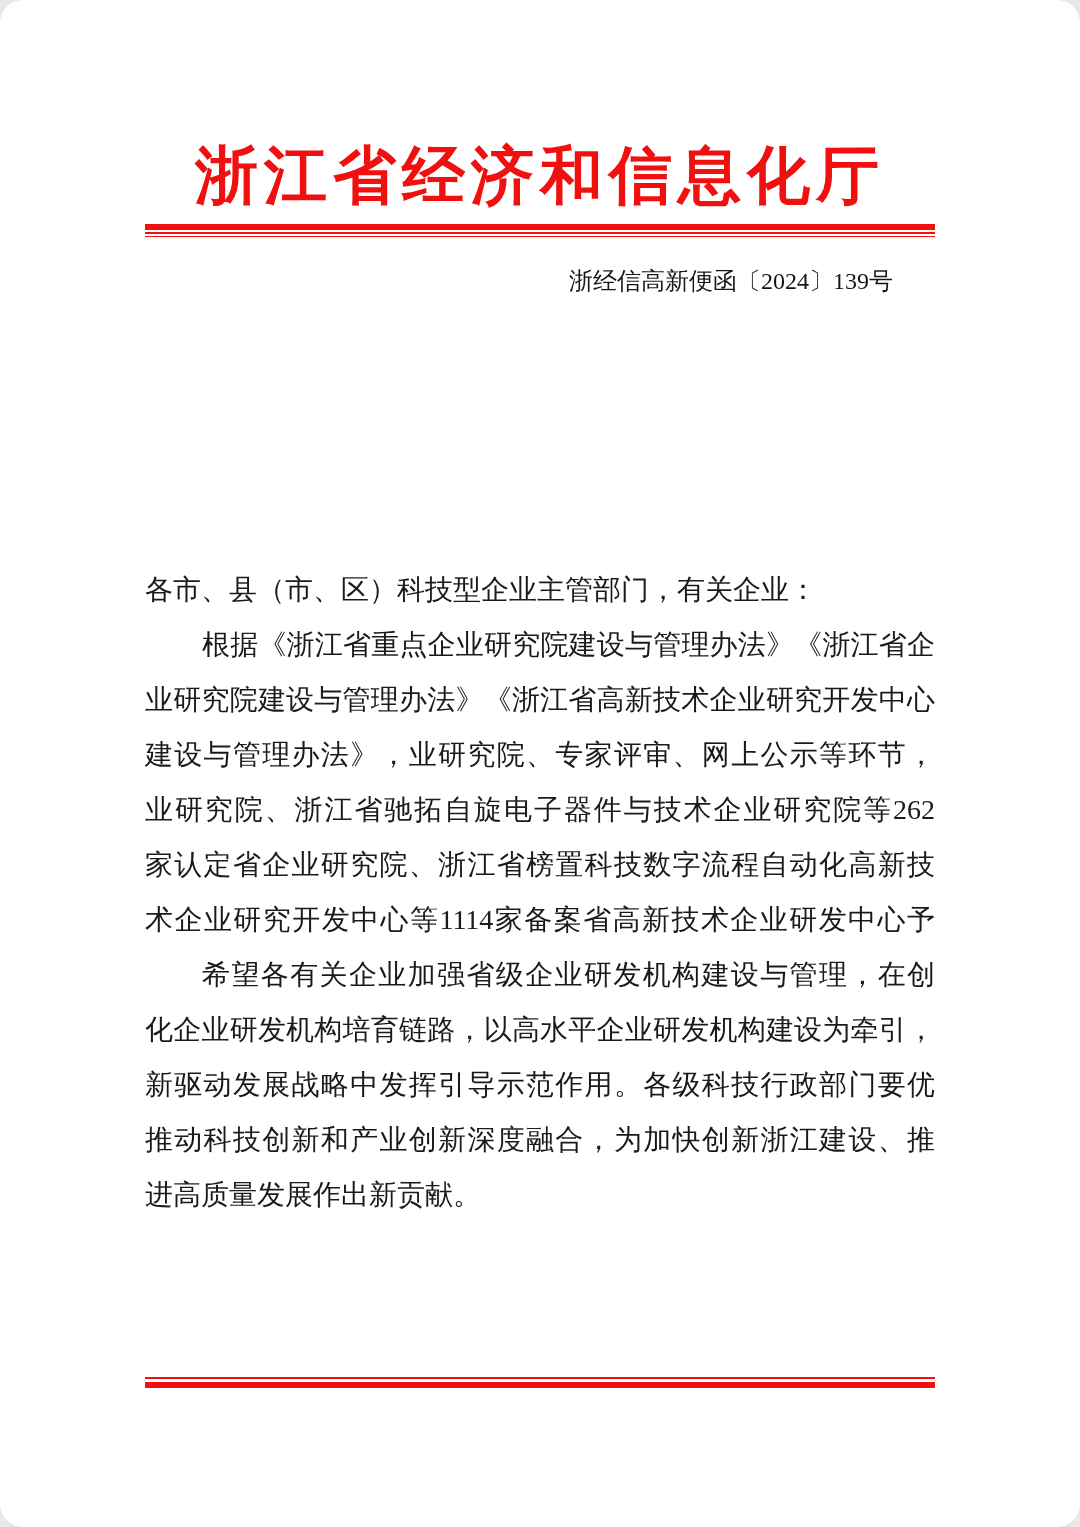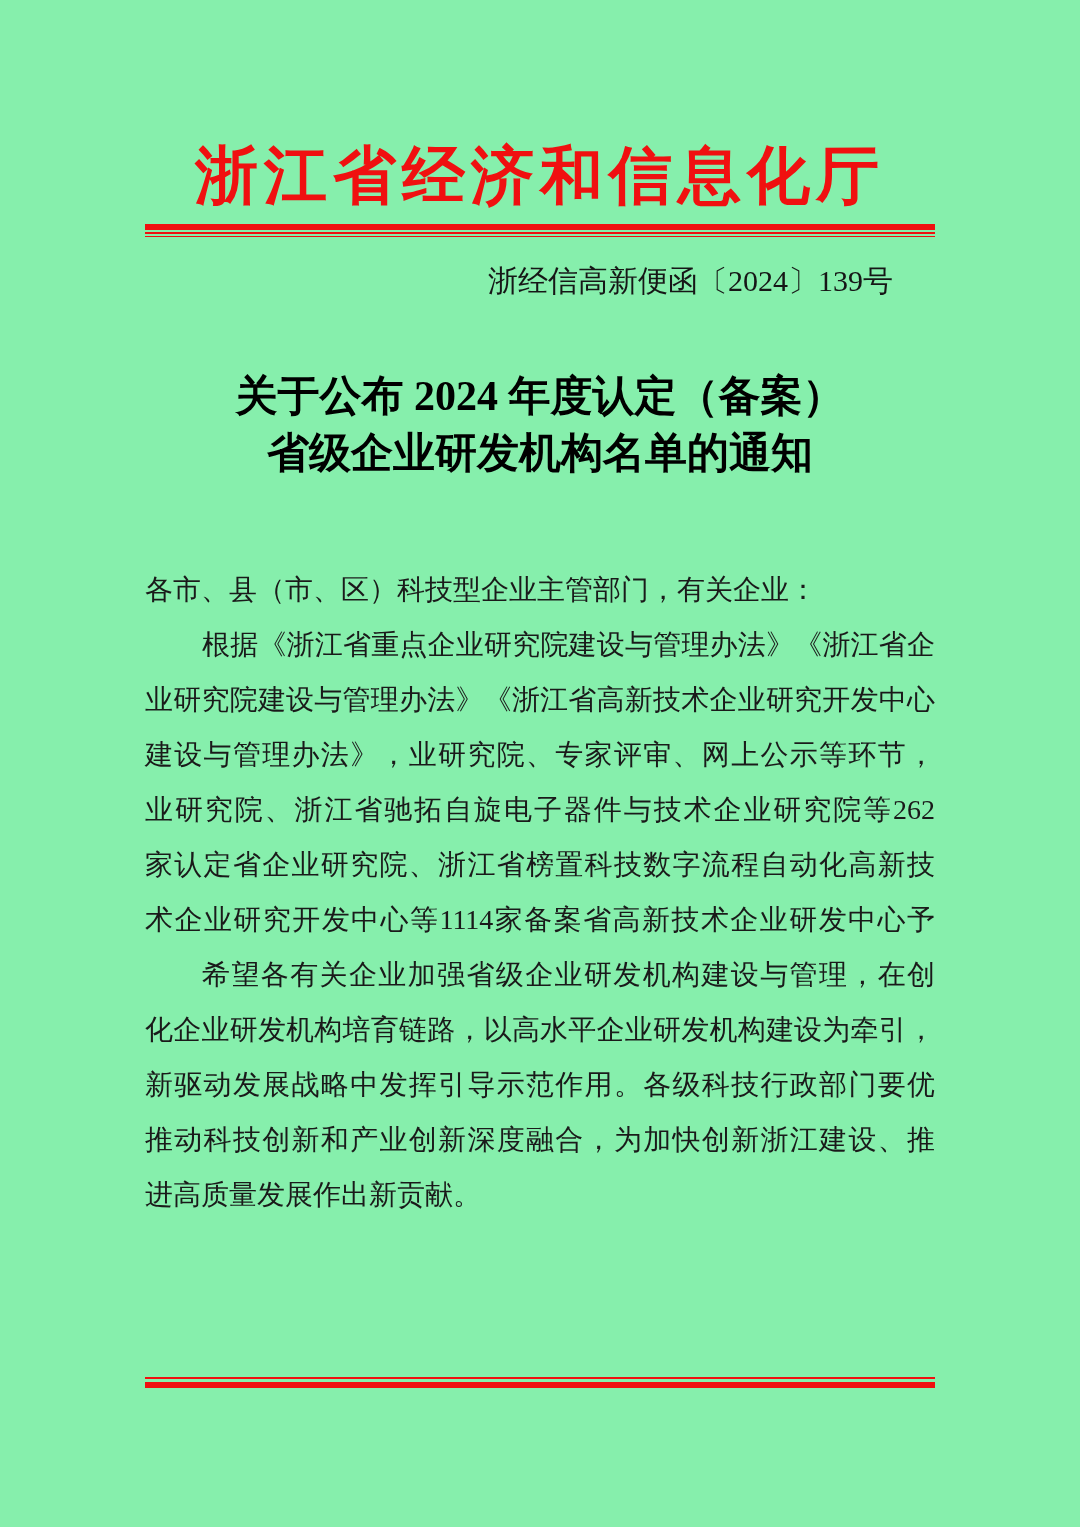--- a/index.html
+++ b/index.html
@@ -11,10 +11,11 @@
     position: relative;
     width: 1080px;
     height: 1527px;
-    background: #86efac;
+    background: #ffffff;
     font-family: "Liberation Serif", serif;
     overflow: hidden;
     margin: 0 auto;
+    border-radius: 23px;
   }
   .content {
     position: absolute;

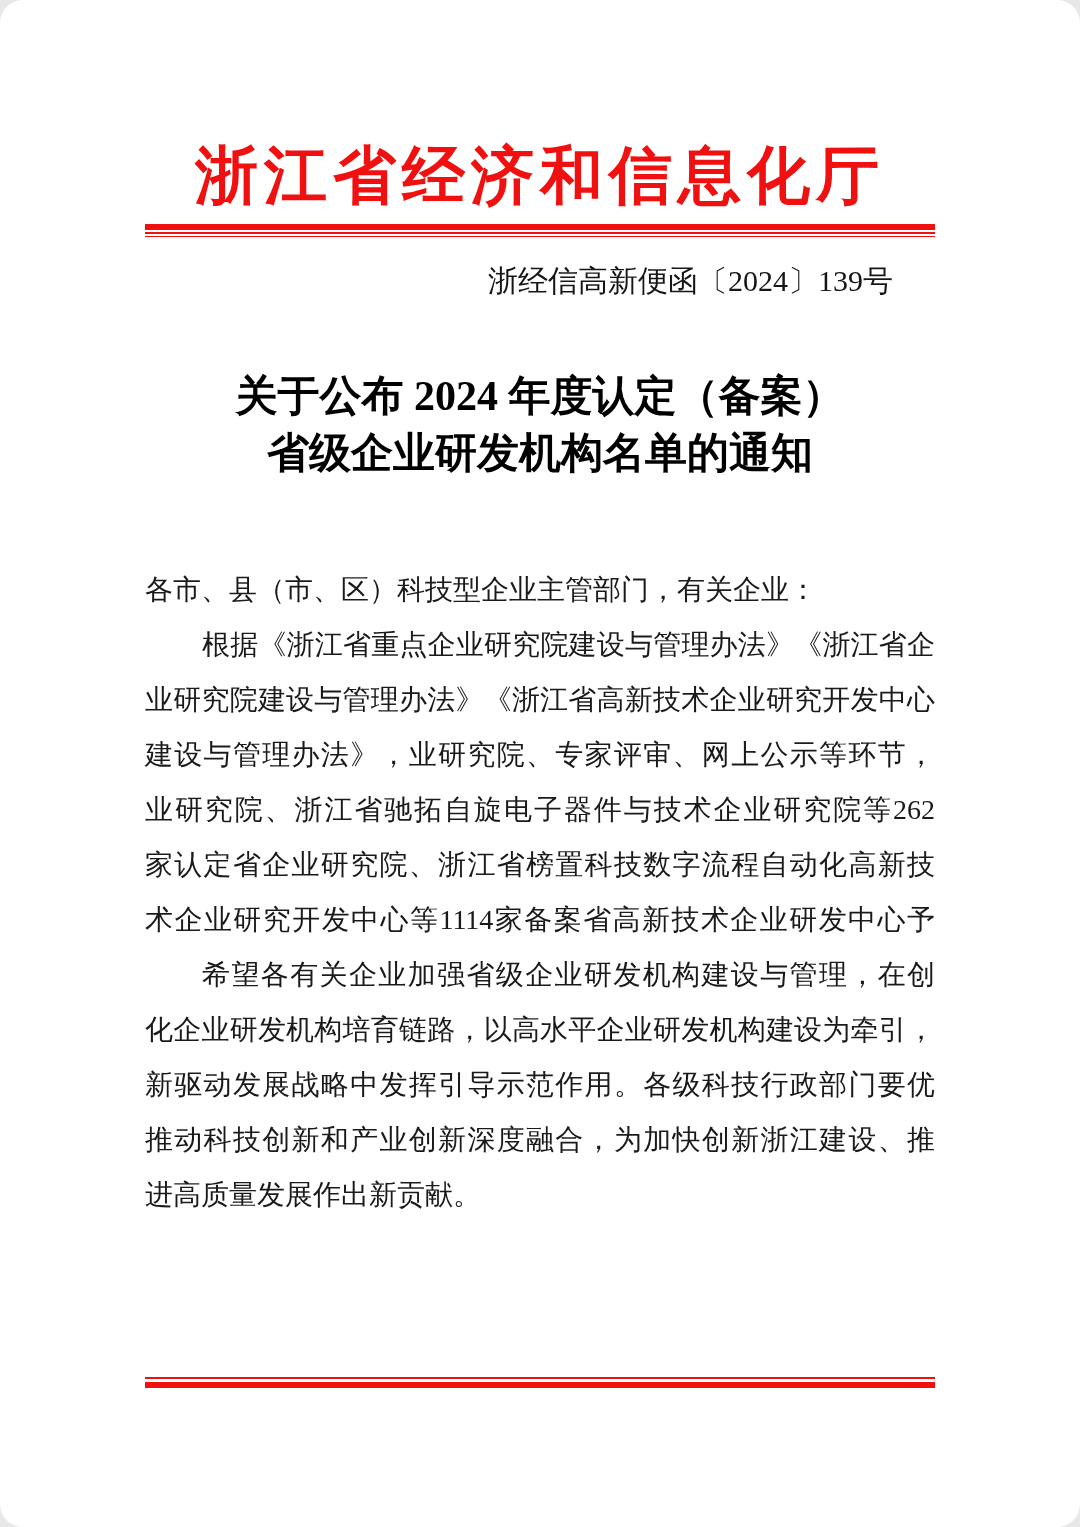--- a/index.html
+++ b/index.html
@@ -46,7 +46,7 @@
     text-align: right;
     padding-right: 42px;
     box-sizing: border-box;
-    font-size: 30px;
+    font-size: 24px;
     line-height: 36px;
     color: #161616;
   }

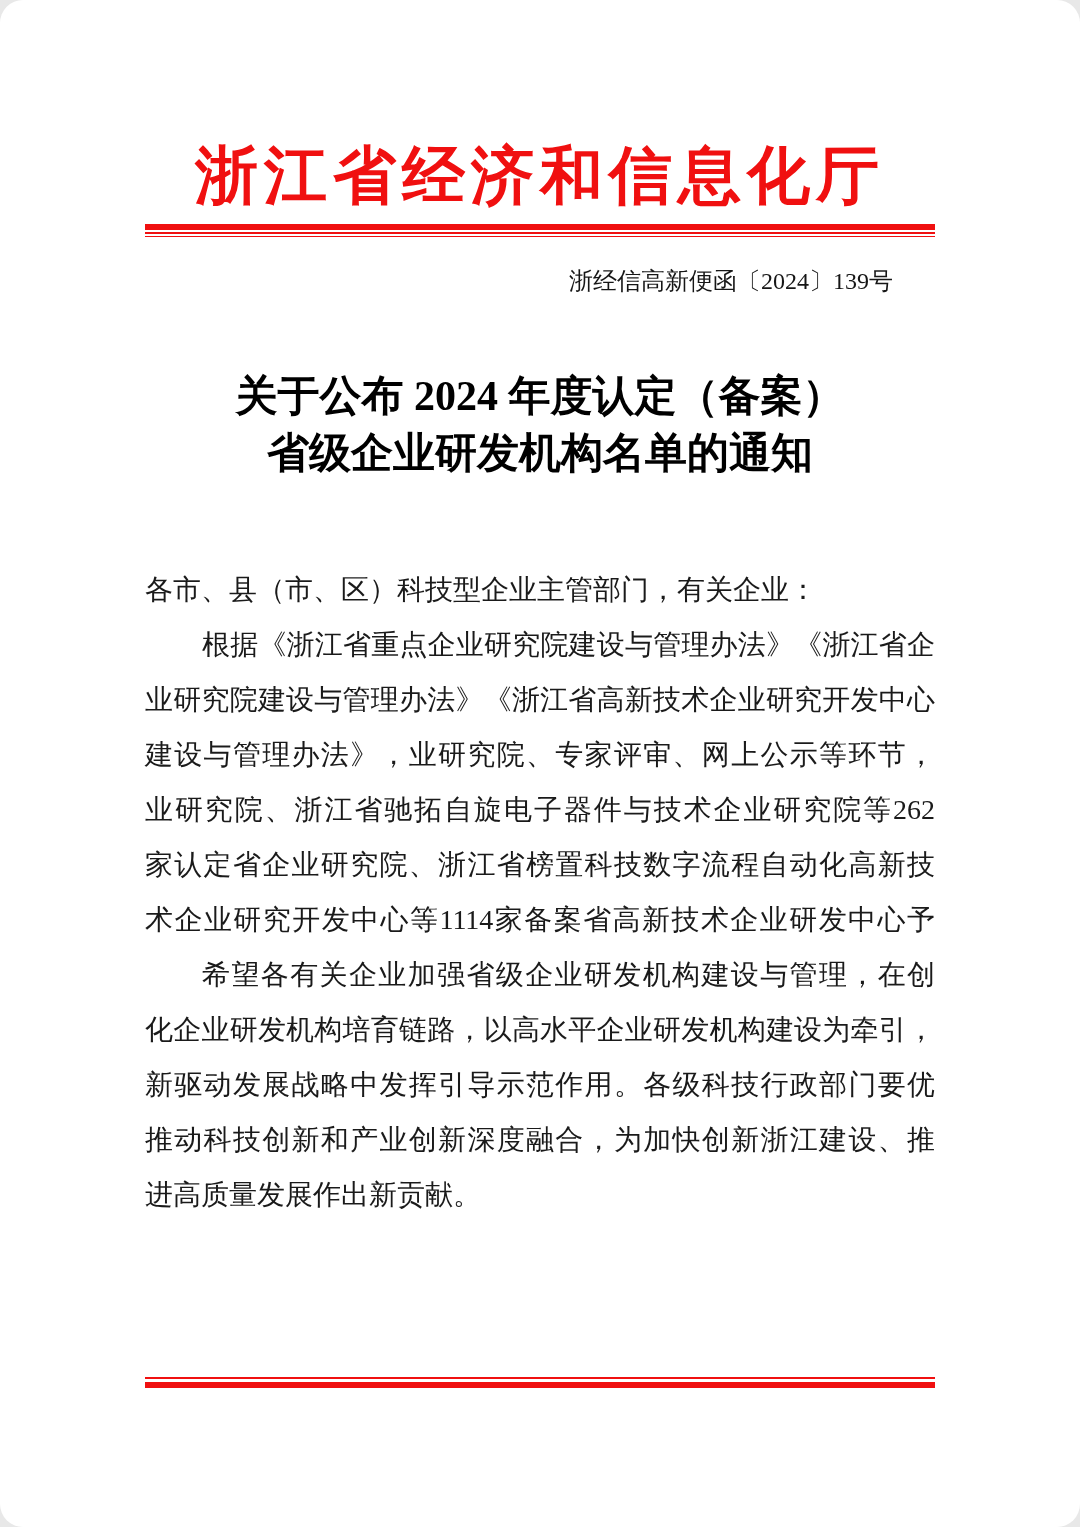--- a/index.html
+++ b/index.html
@@ -99,10 +99,6 @@
 
   <div class="content doc-number">浙经信高新便函〔2024〕139号</div>
 
-  <div class="content doc-title">
-    <div>关于公布 2024 年度认定（备案）</div>
-    <div>省级企业研发机构名单的通知</div>
-  </div>
 
   <div class="content body-text">
     <div class="line">各市、县（市、区）科技型企业主管部门，有关企业：</div>

